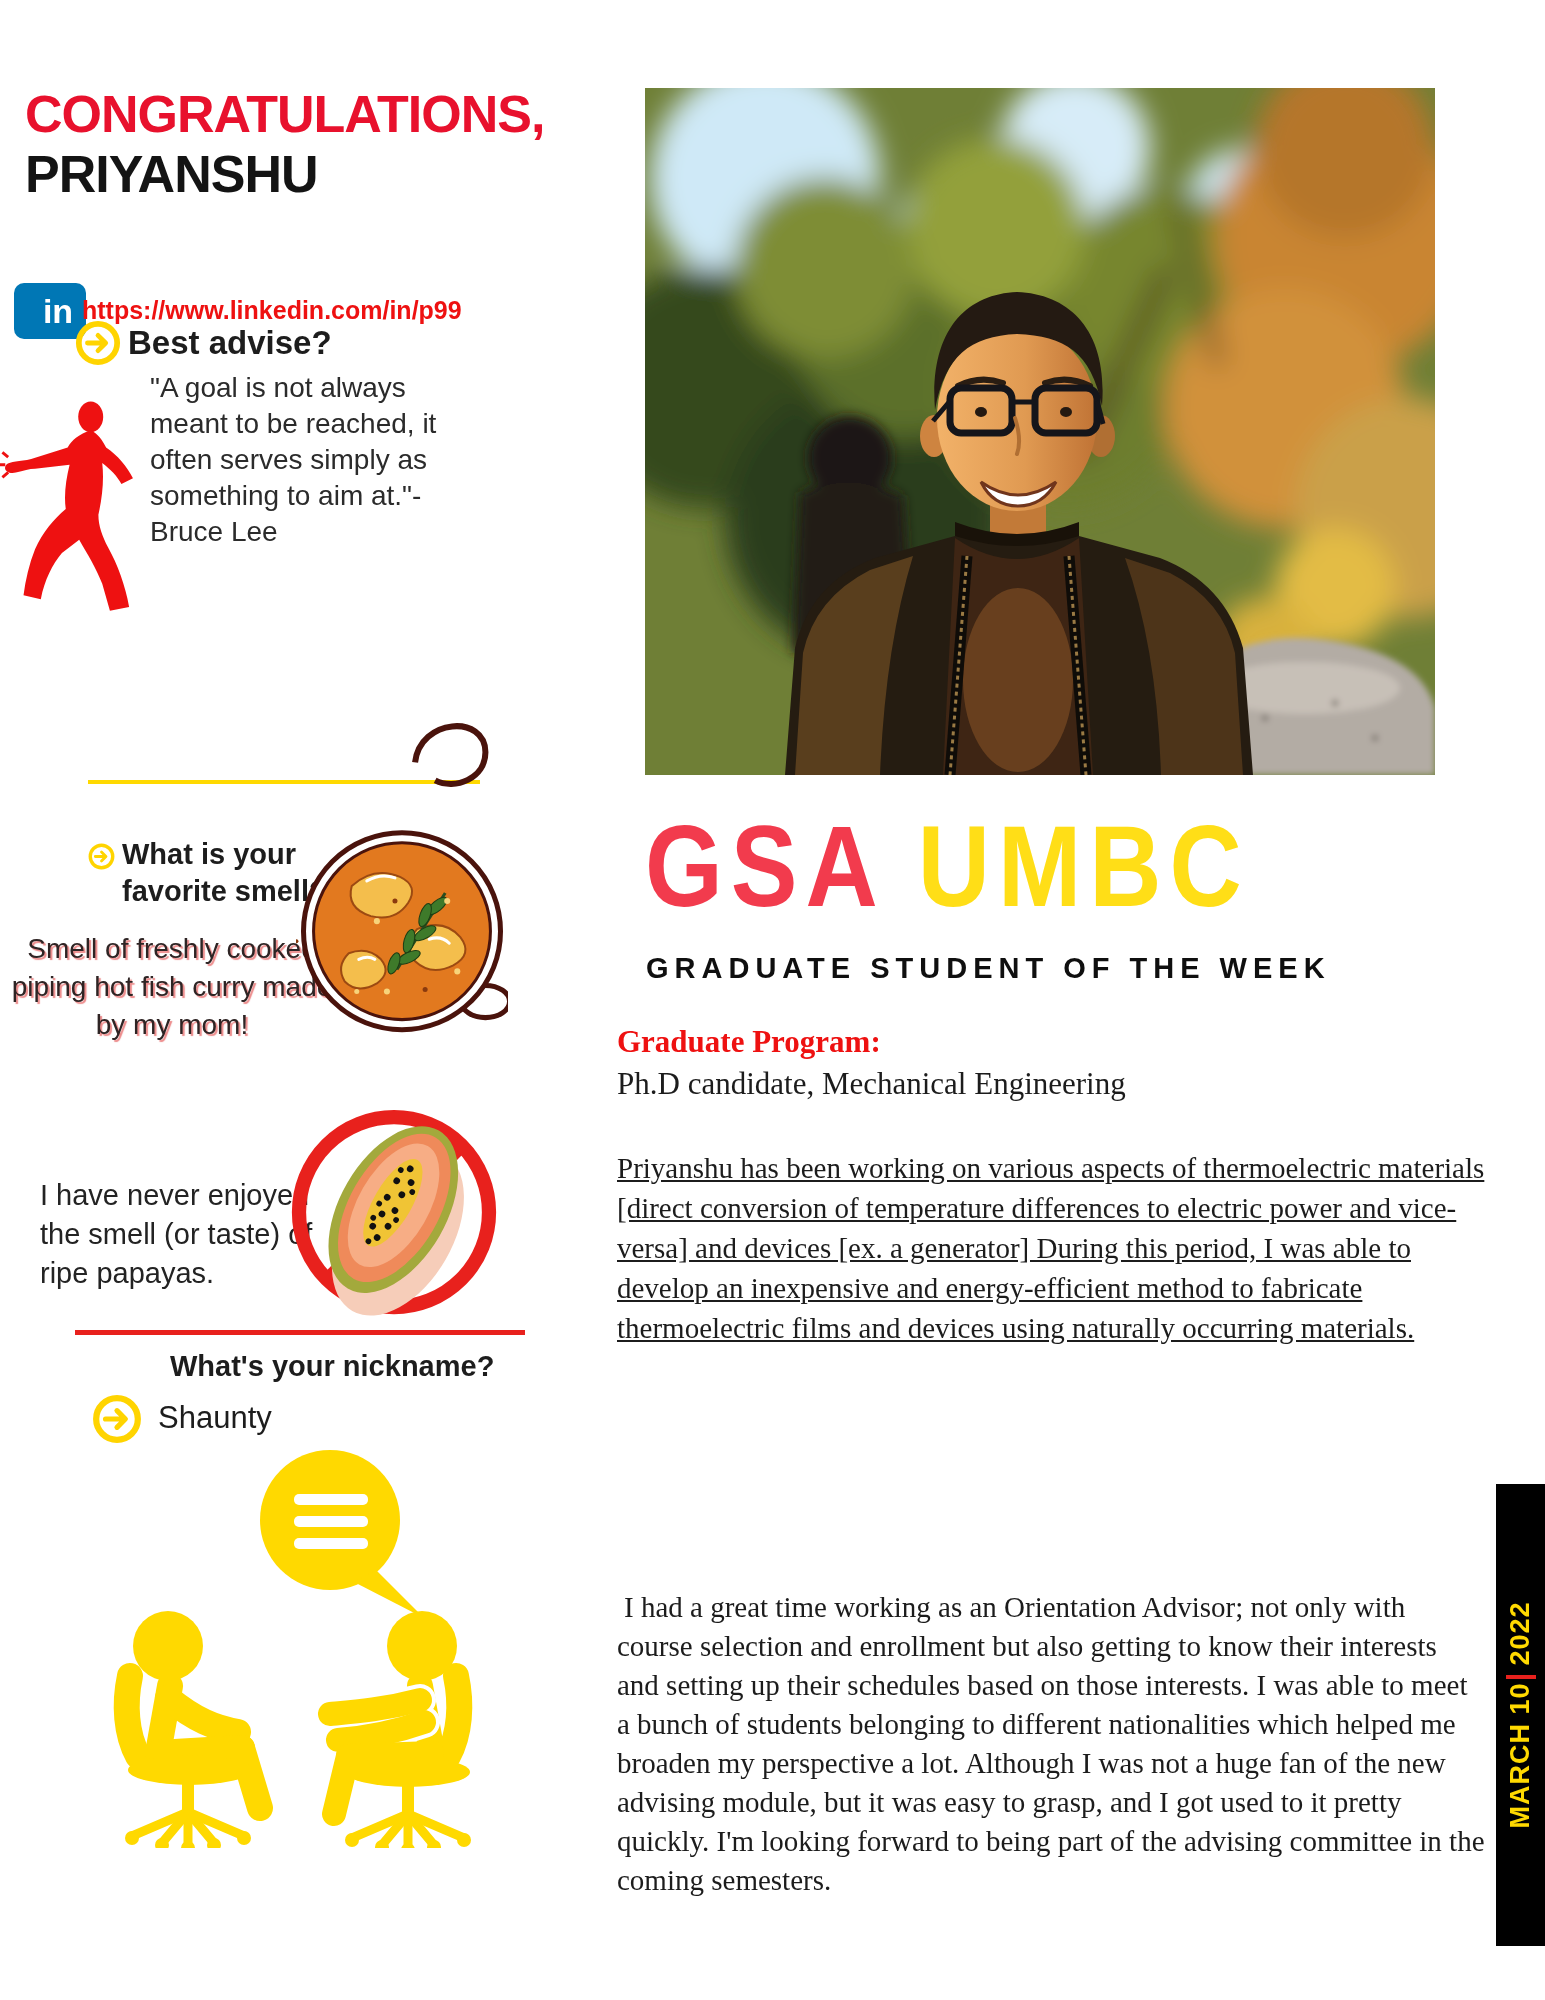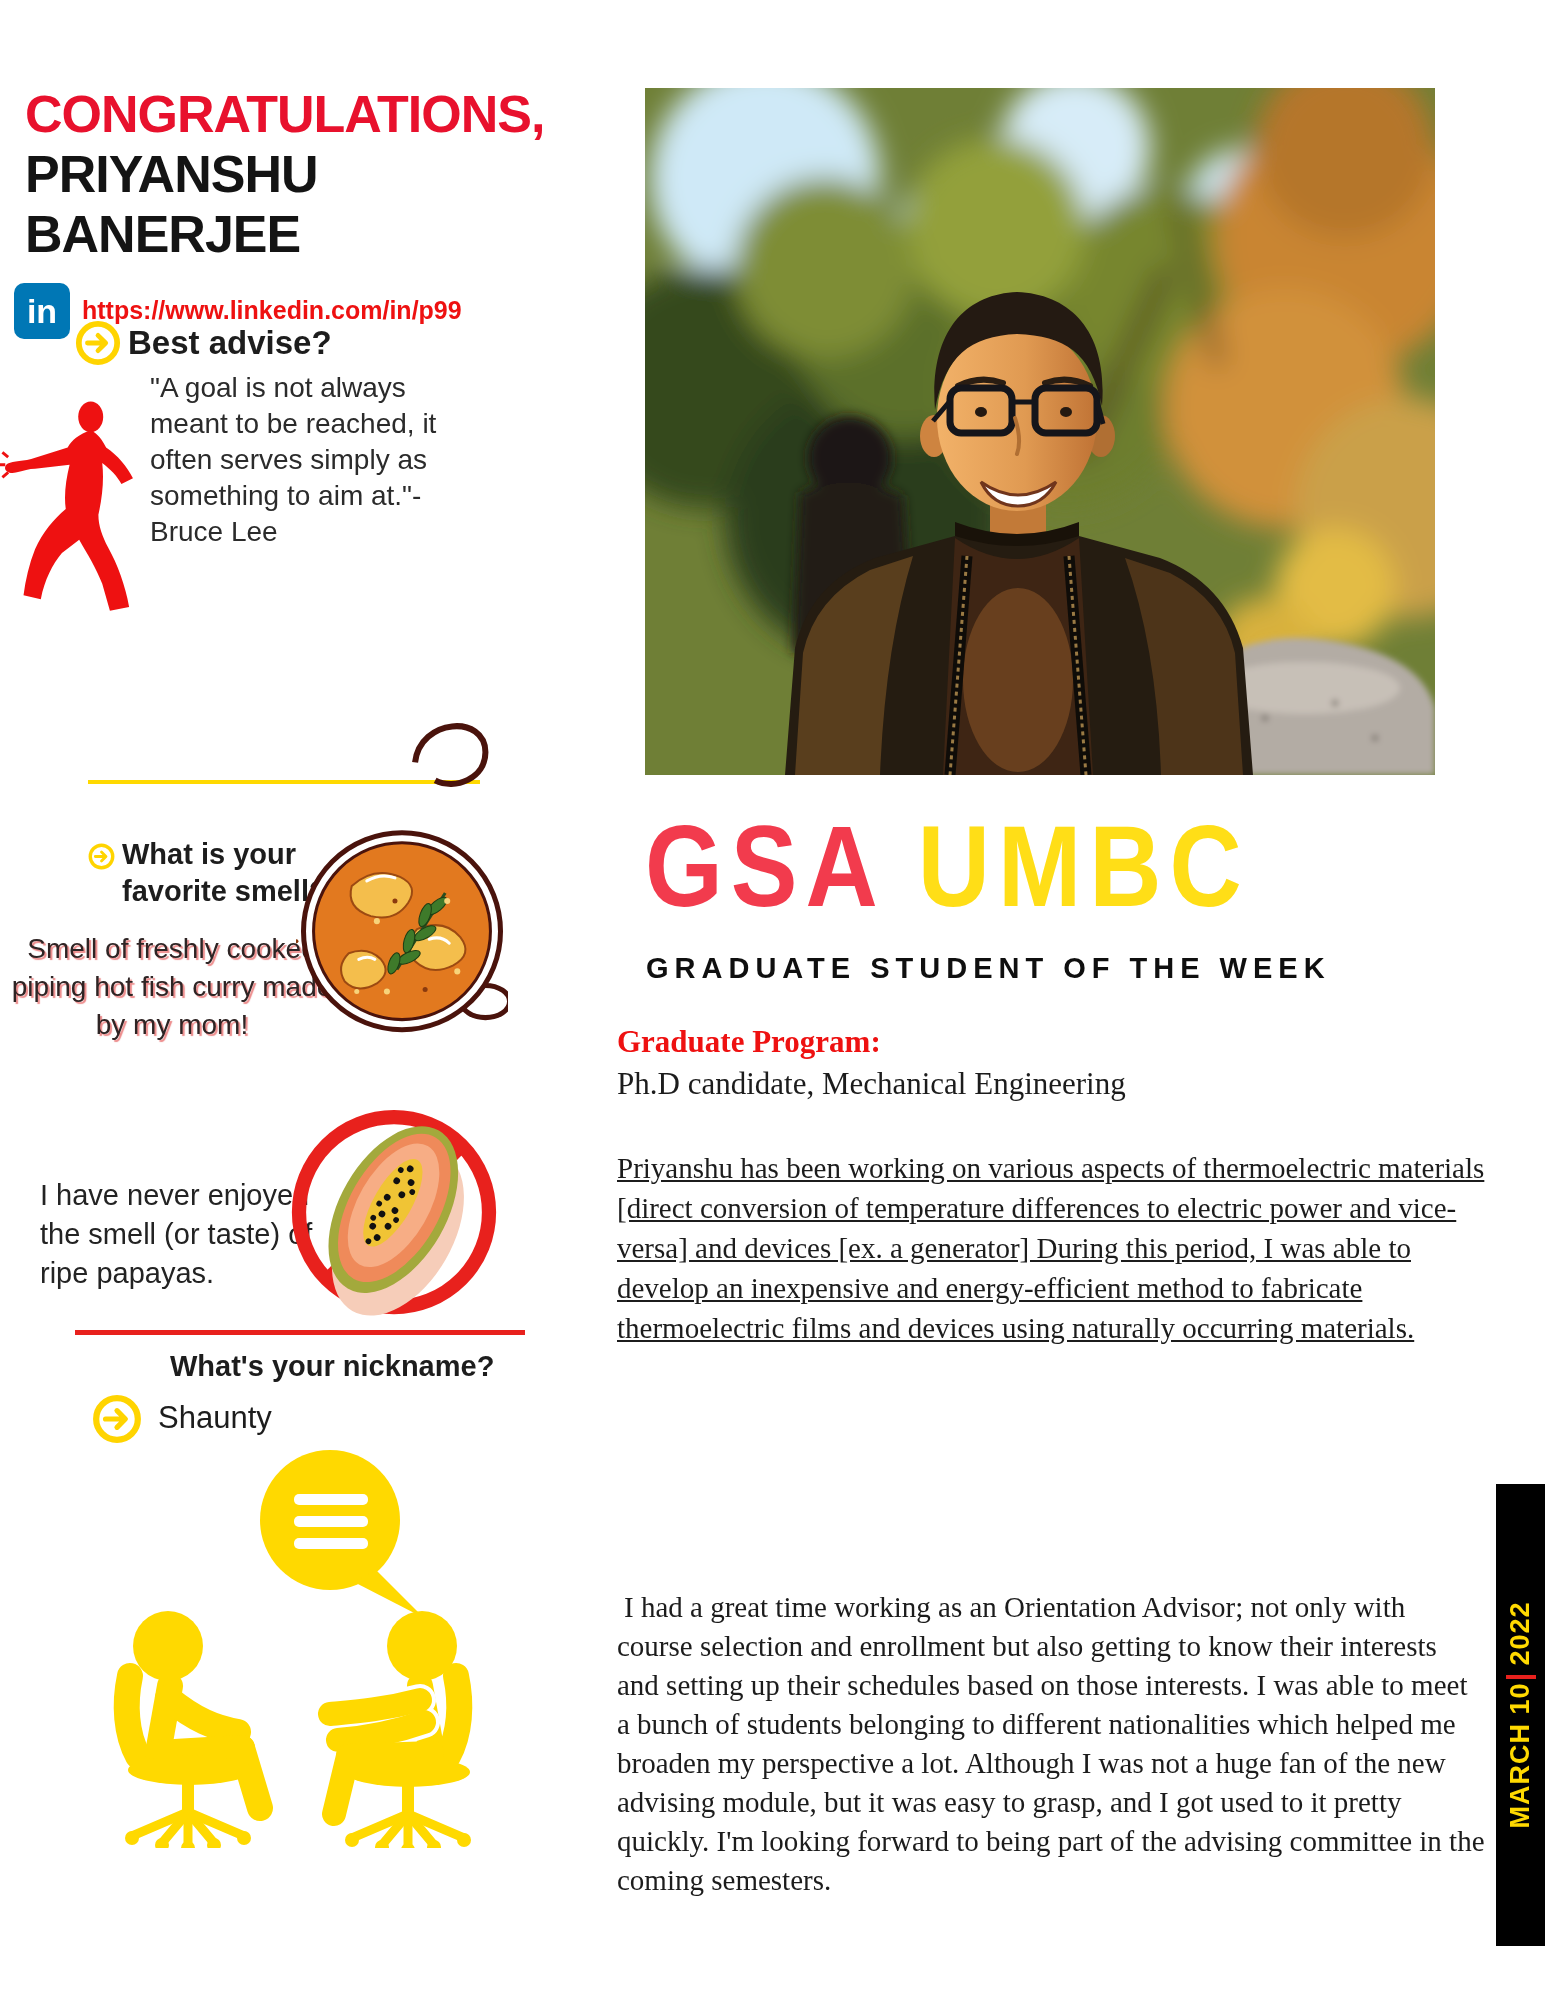--- a/index.html
+++ b/index.html
@@ -61,7 +61,6 @@
   <div class="abs title-block">
     <div class="title-red">CONGRATULATIONS,</div>
     <div class="title-black">PRIYANSHU</div>
-    <div class="title-black">BANERJEE</div>
   </div>
 
   <div class="abs li-icon">

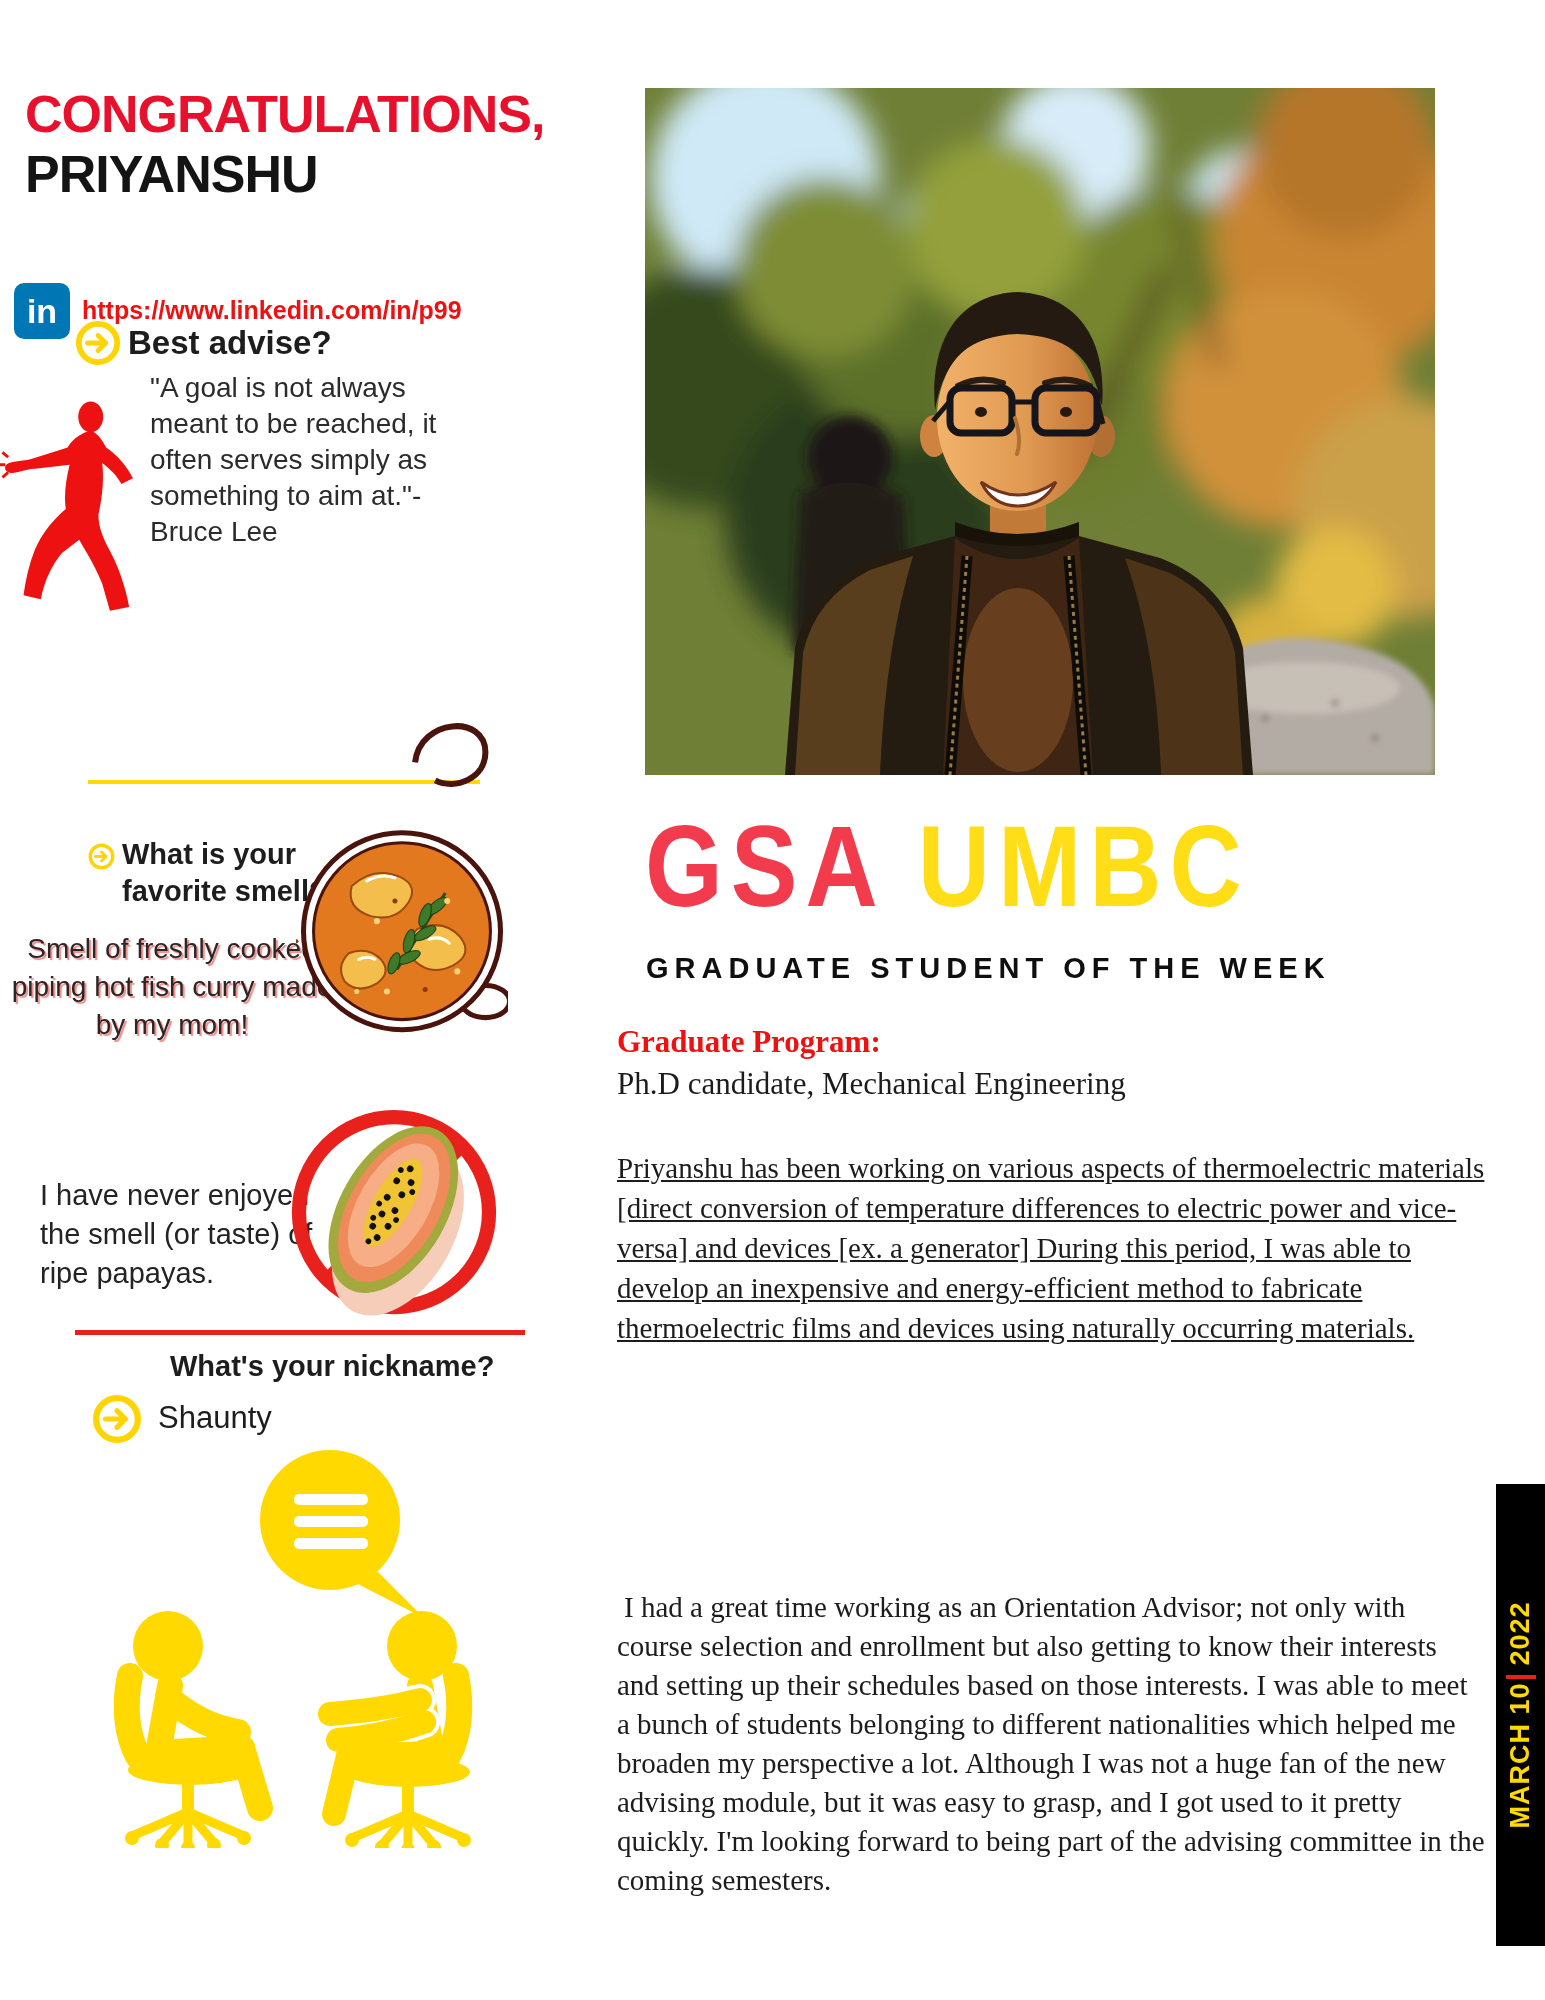--- a/index.html
+++ b/index.html
@@ -12,7 +12,7 @@
   .title-red{color:#e8112d;}
   .title-black{color:#141414;}
   .li-icon{left:14px;top:283px;width:56px;height:56px;background:#0077b5;border-radius:10px;
-           display:flex;align-items:center;justify-content:center;color:#fff;font-weight:700;font-size:34px;}
+           display:flex;align-items:center;justify-content:center;color:#fff;font-weight:700;font-size:34px;padding-left:16px;}
   .li-url{left:82px;top:296px;color:#ee1111;font-weight:700;font-size:25px;}
 
   .q-head{font-weight:700;color:#1d1d1d;}

